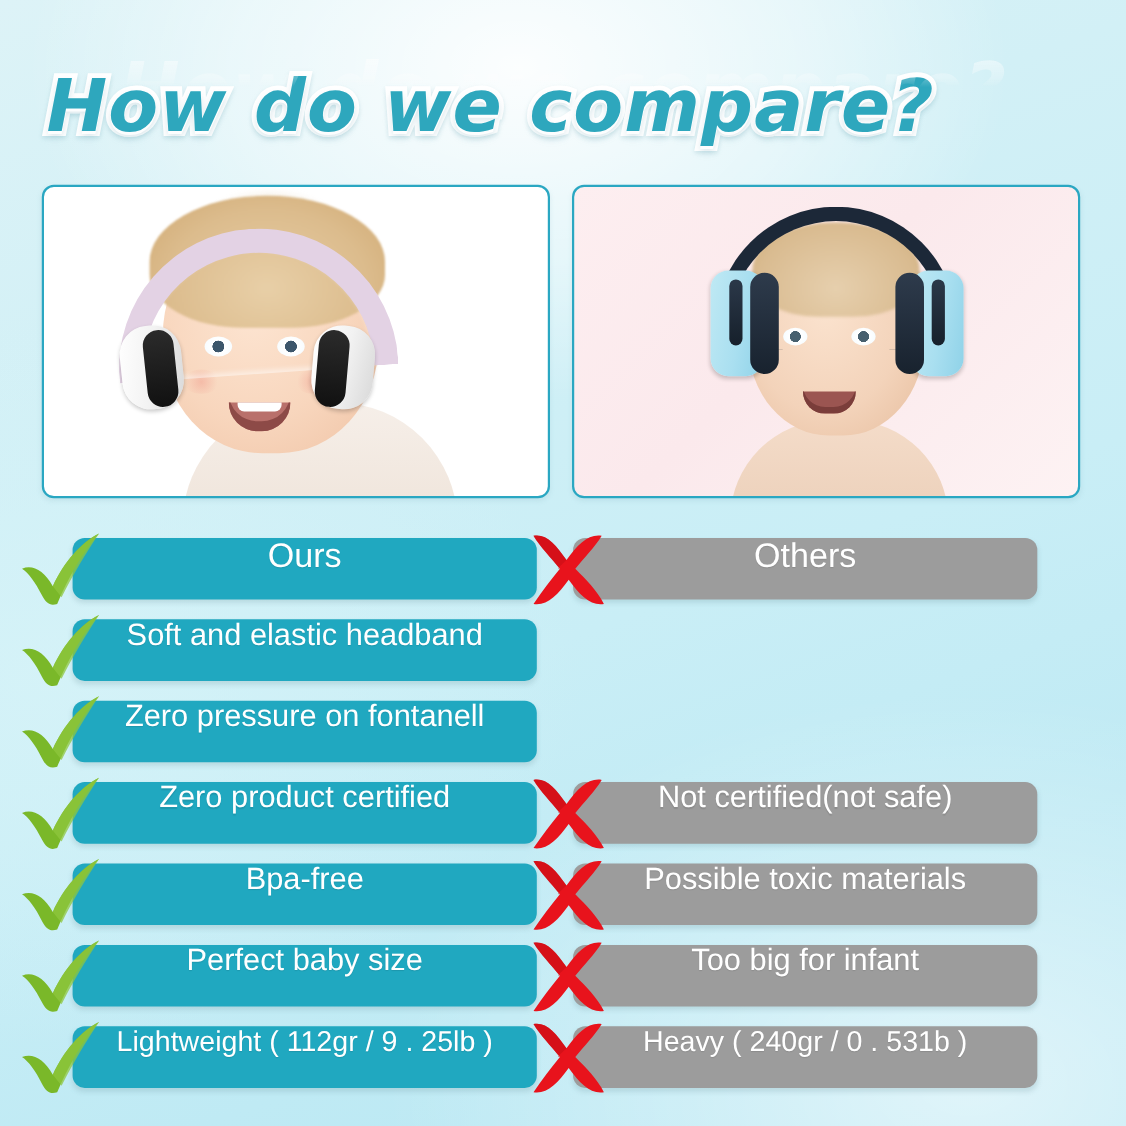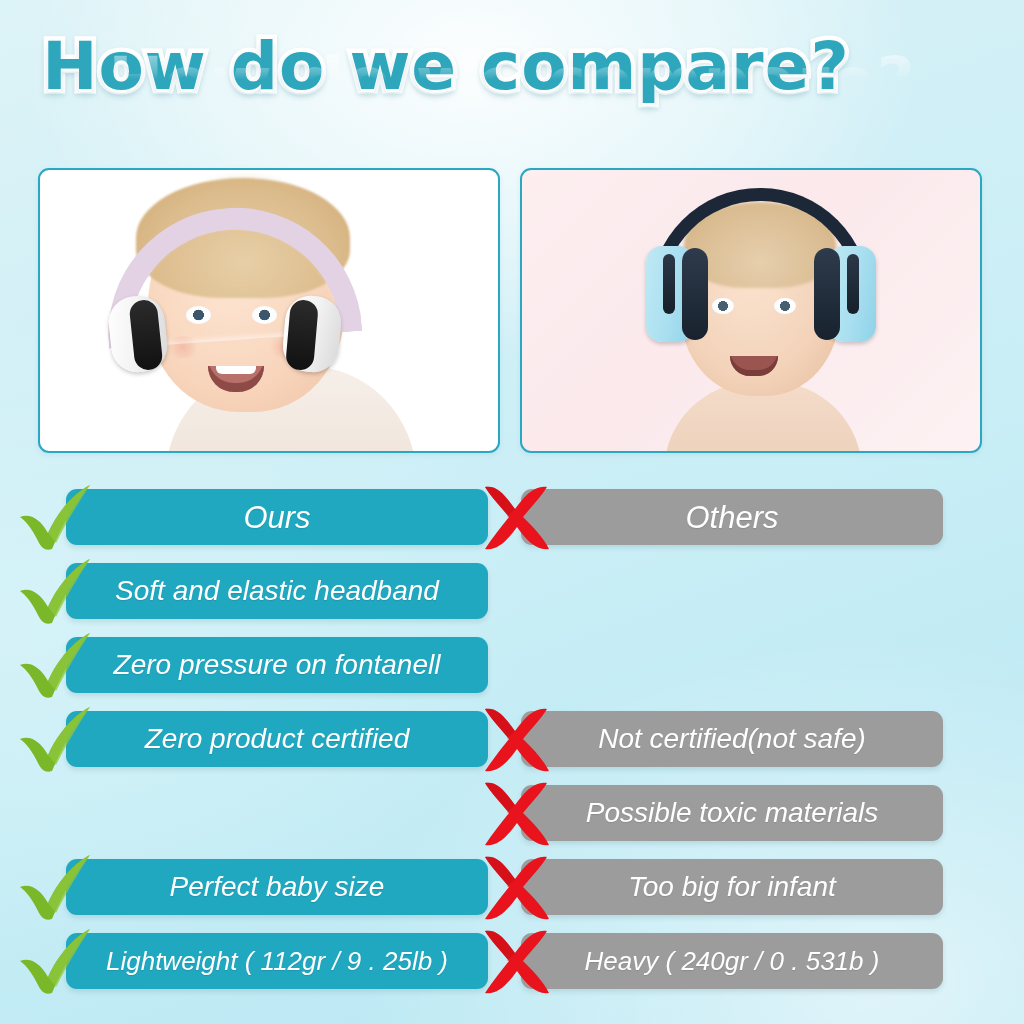--- a/index.html
+++ b/index.html
@@ -34,8 +34,9 @@
     width: 892px;
     height: 96px;
     display: flex;
-    align-items: flex-start;
+    align-items: flex-end;
     justify-content: center;
+    font-style: italic;
   }
   .title {
     font-family: "DejaVu Sans", sans-serif;

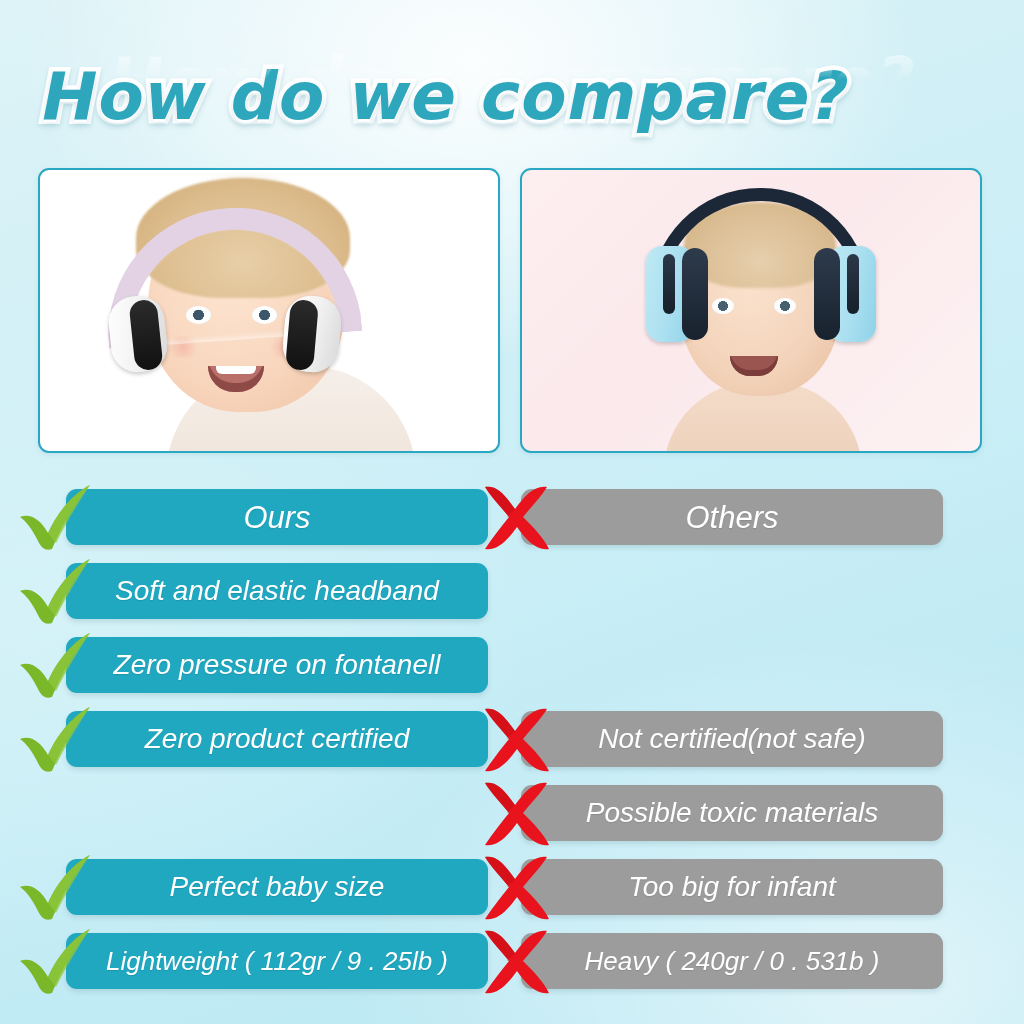--- a/index.html
+++ b/index.html
@@ -241,10 +241,8 @@
     position: absolute; inset: 0;
     border-radius: 11px;
     display: flex;
-    align-items: center;
     justify-content: center;
     box-shadow: 0 3px 5px rgba(100,140,150,0.22);
-    font-style: italic;
   }
   .pill.ours   { background: #20a8c0; }
   .pill.others { background: #9c9c9c; }

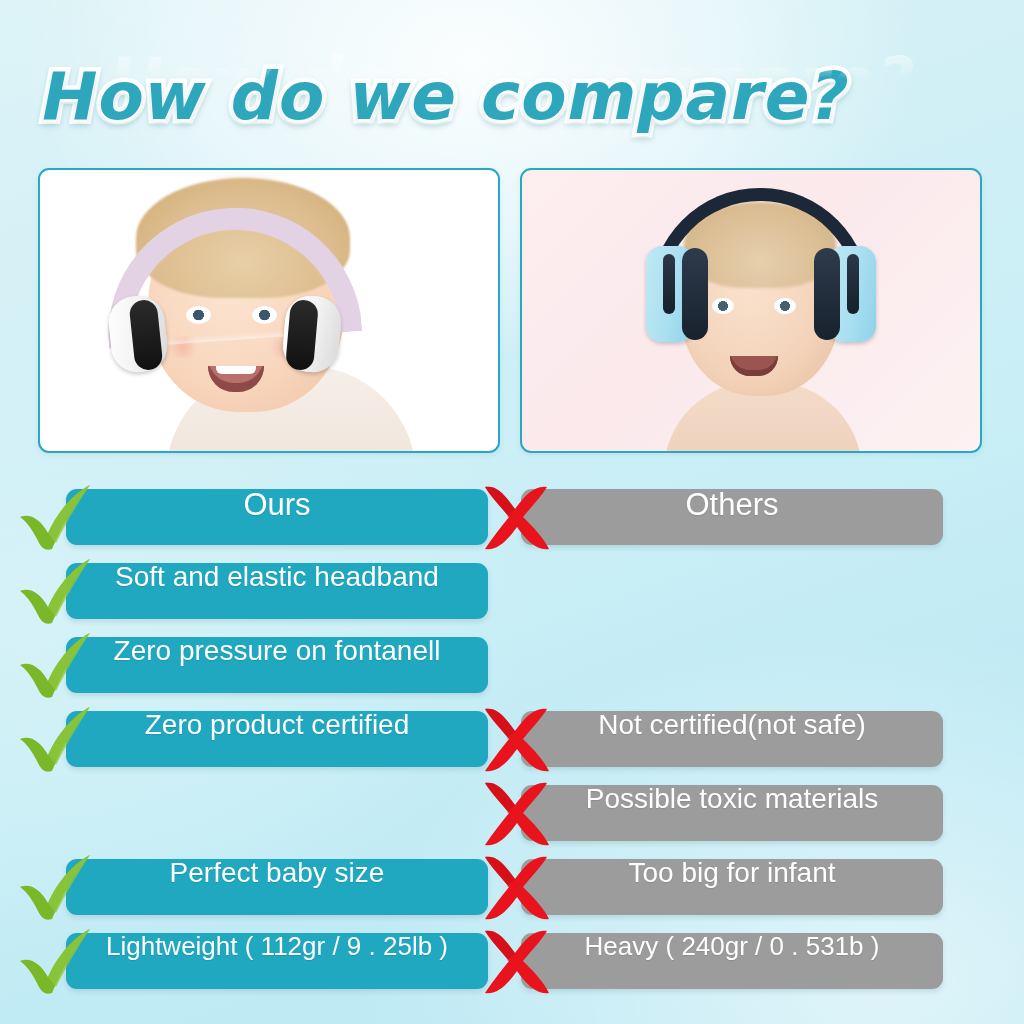--- a/index.html
+++ b/index.html
@@ -400,6 +400,17 @@
     </div>
 
     <div class="row">
+      <div class="cell left">
+        <div class="pill ours">
+          <span class="pill-label">Bpa-free</span>
+        </div>
+        <span class="mark check">
+          <svg viewBox="0 0 82 70">
+            <path d="M4 34 C14 30 24 36 32 50 C42 28 58 10 74 2 C60 18 46 42 36 66 C30 68 26 66 22 58 C16 46 10 38 4 34 Z" fill="#7ab829"></path>
+            <path d="M32 50 C42 28 58 10 74 2 C62 20 50 40 40 60 Z" fill="#8fc73e" opacity="0.75"></path>
+          </svg>
+        </span>
+      </div>
       <div class="cell right">
         <div class="pill others">
           <span class="pill-label">Possible toxic materials</span>

